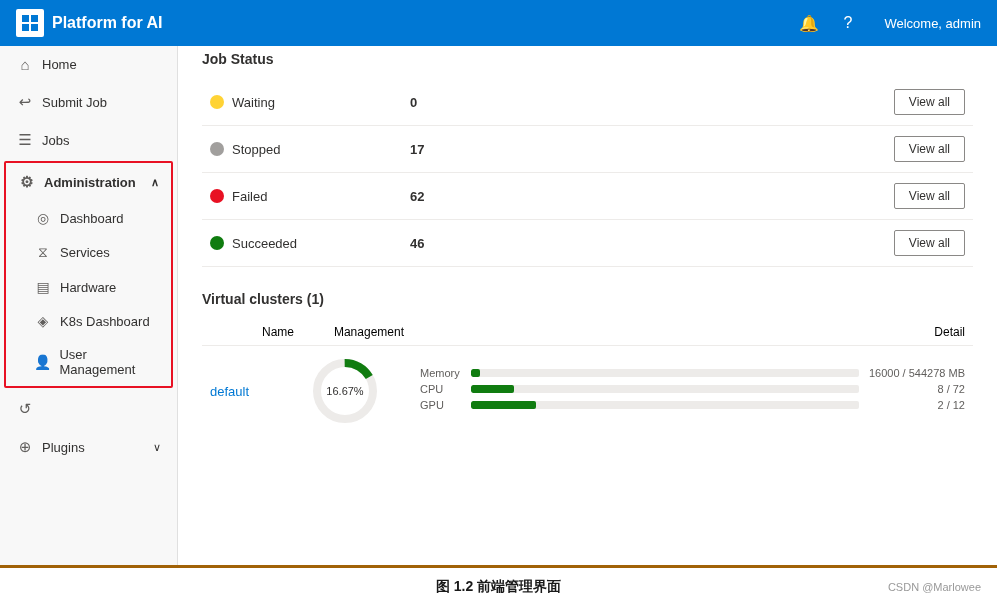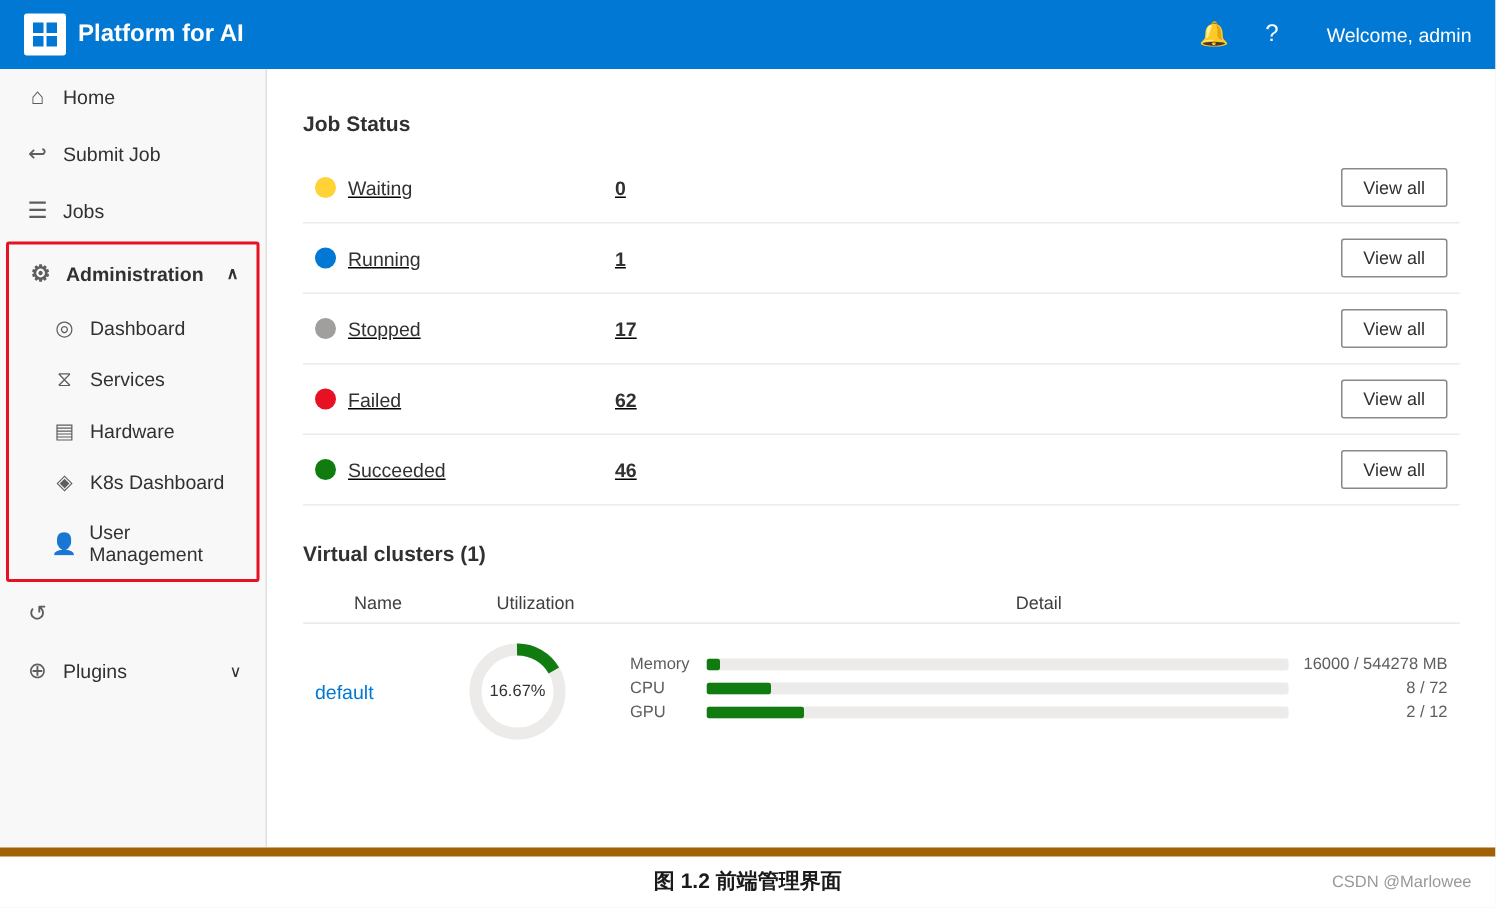--- a/index.html
+++ b/index.html
@@ -109,7 +109,7 @@
     .main-content {
       flex: 1;
       background: white;
-      padding: 28px 24px;
+      padding: 5px 24px;
       overflow-y: auto;
     }
 

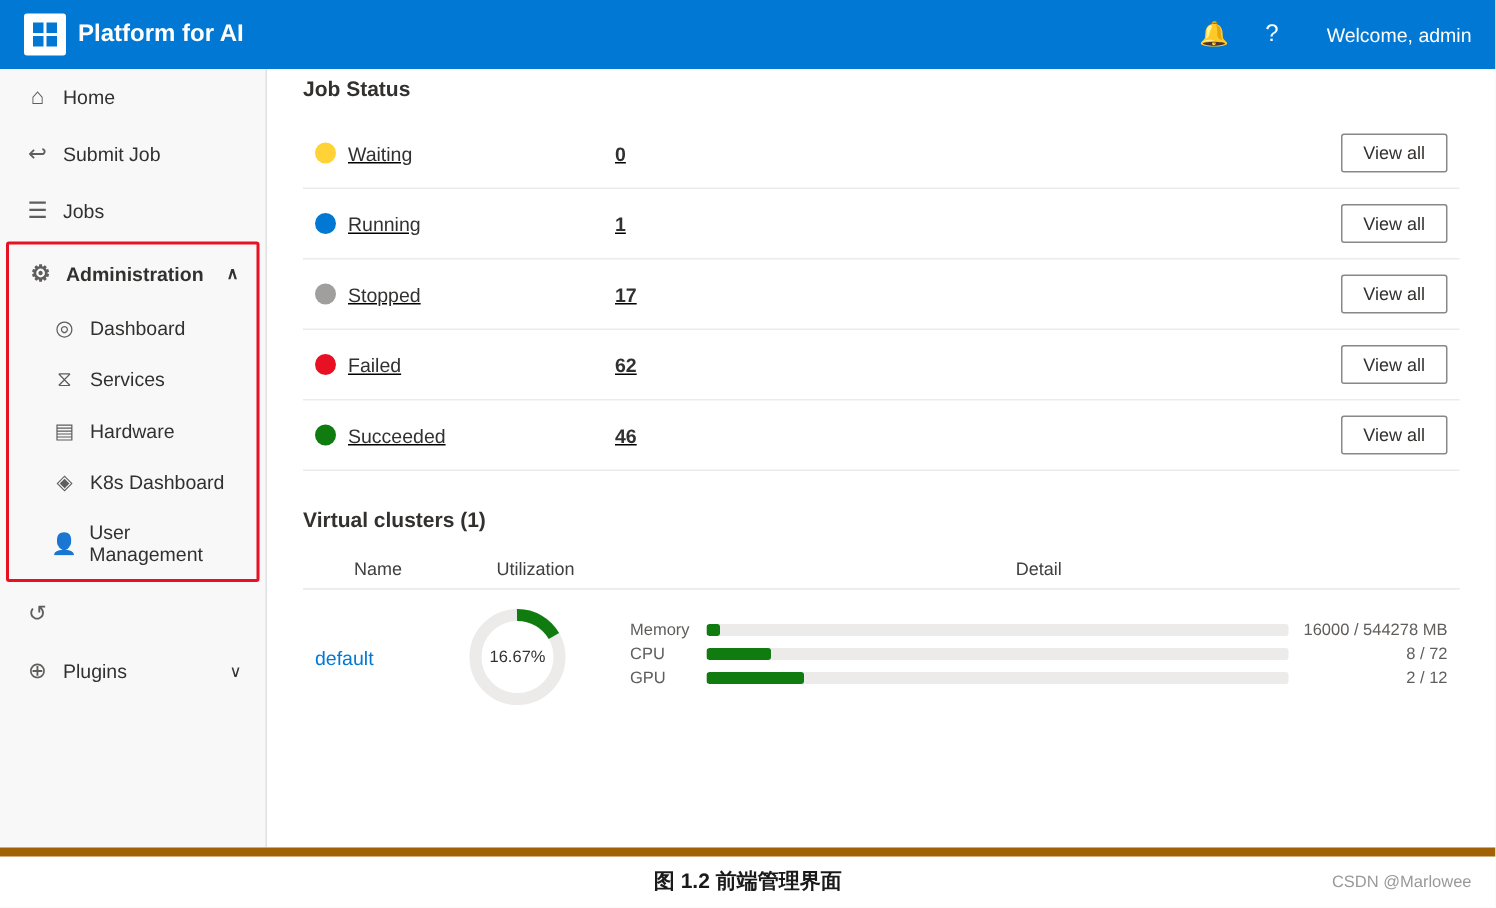--- a/index.html
+++ b/index.html
@@ -124,7 +124,6 @@
       width: 100%;
       border-collapse: collapse;
       margin-bottom: 24px;
-      text-decoration: underline;
     }
     .job-status-row {
       border-bottom: 1px solid #edebe9;

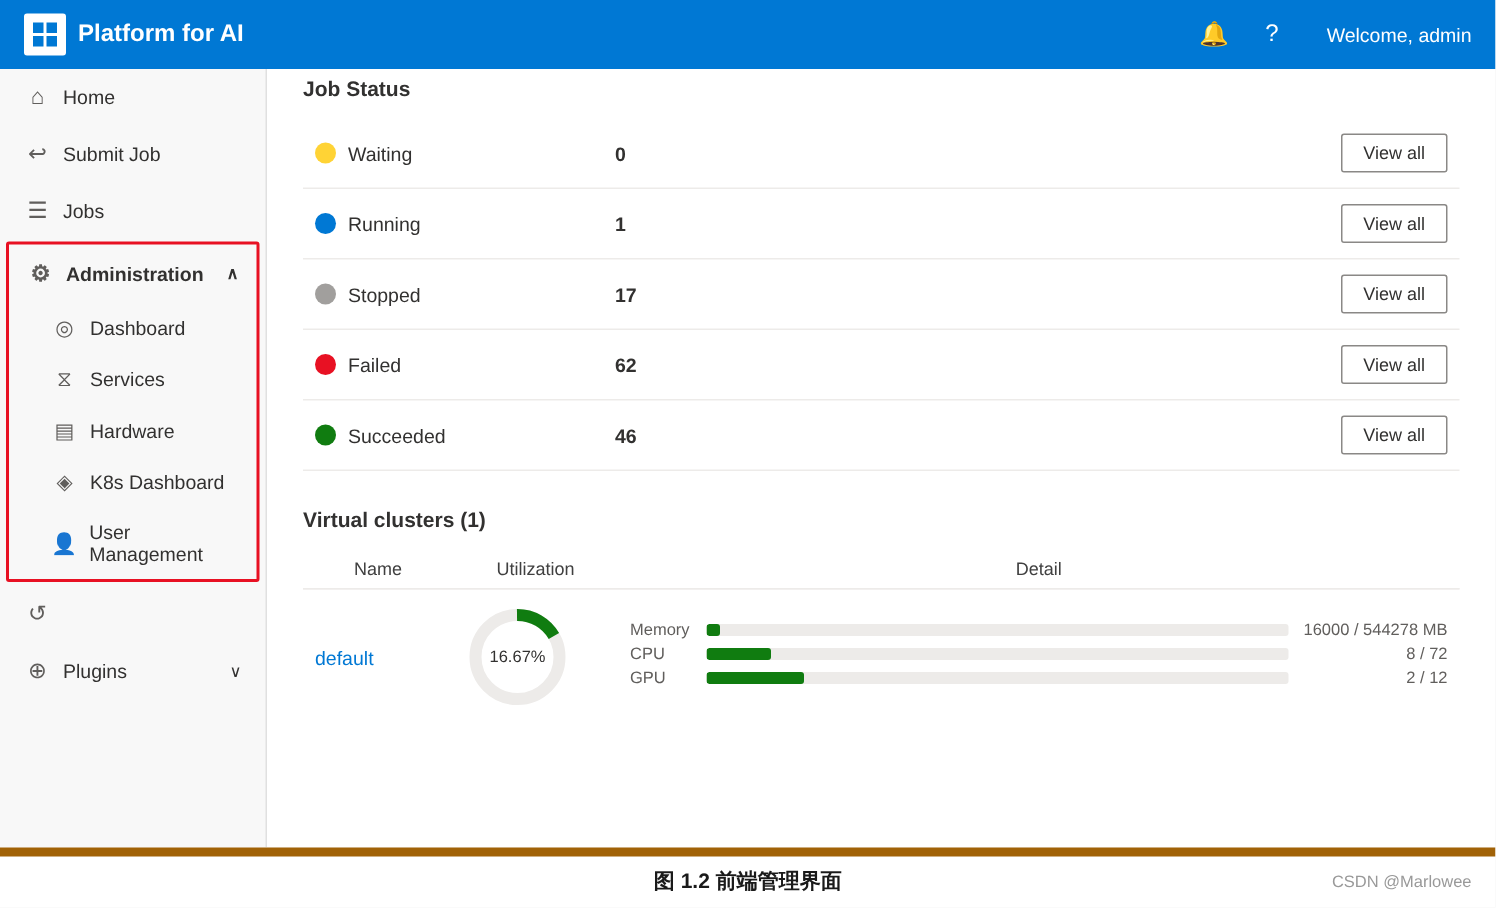--- a/index.html
+++ b/index.html
@@ -350,18 +350,6 @@
             </td>
         </tr>
 
-        <tr class="job-status-row">
-          <td>
-            <div class="job-status-indicator">
-              <span class="status-dot running"></span>
-              <span class="status-name">Running</span>
-            </div>
-          </td>
-          <td><span class="status-count">1</span></td>
-          <td style="text-align:right">
-              <button class="view-all-btn">View all</button>
-            </td>
-        </tr>
 
         <tr class="job-status-row">
           <td>

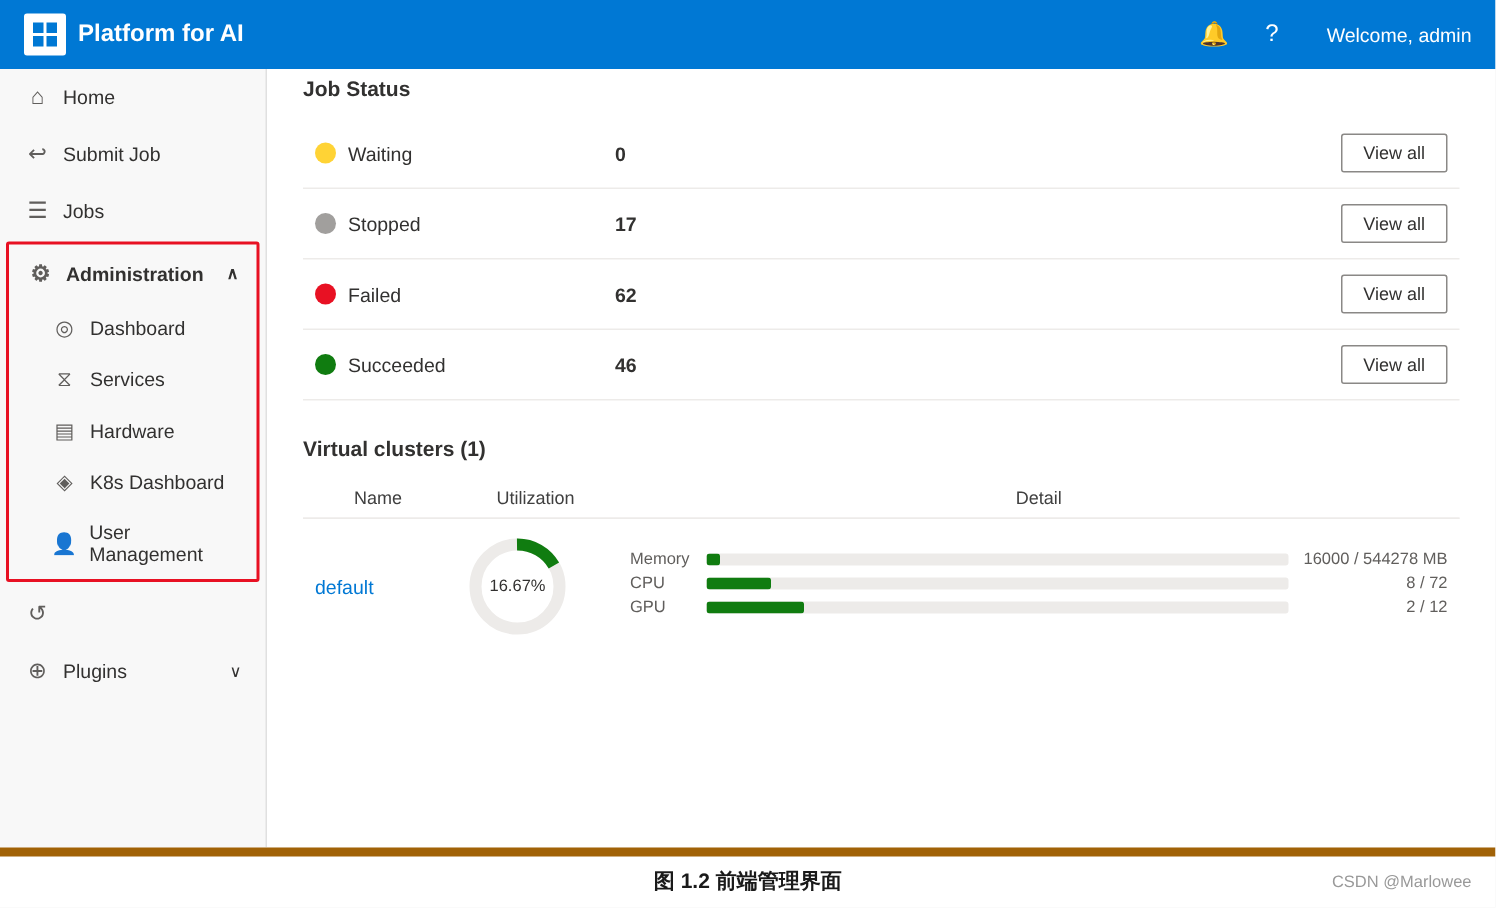--- a/index.html
+++ b/index.html
@@ -178,10 +178,10 @@
     .vc-section { margin-top: 8px; }
     .vc-table { width: 100%; border-collapse: collapse; }
     .vc-header th {
-      text-align: center;
+      text-align: right;
       padding: 6px 8px;
       font-size: 12px;
-      color: #404040;
+      color: #000000;
       font-weight: 400;
       border-bottom: 1px solid #edebe9;
     }

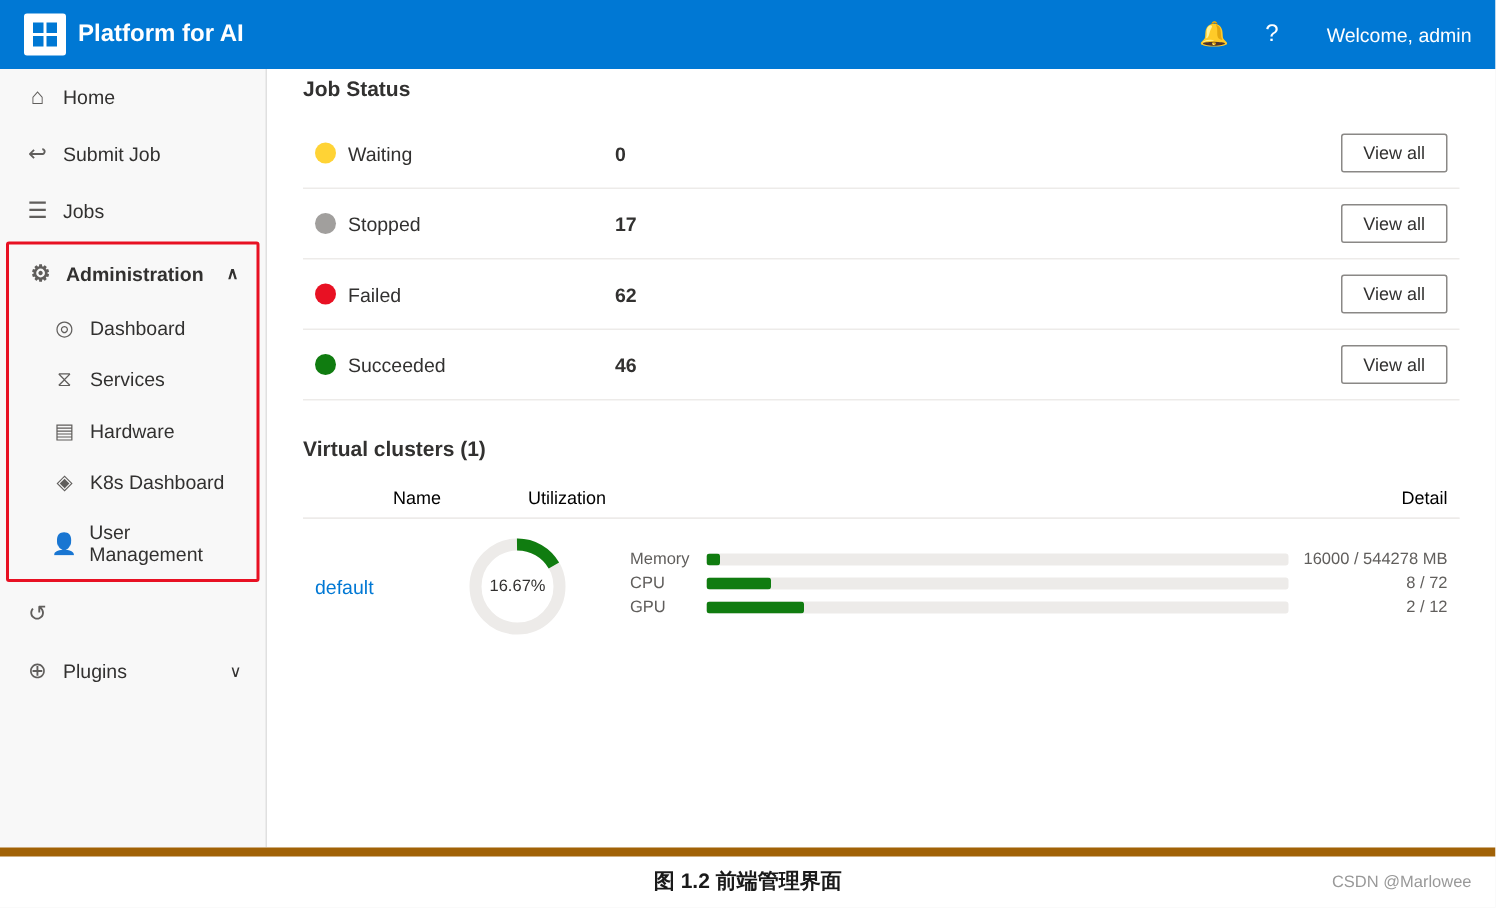--- a/index.html
+++ b/index.html
@@ -398,7 +398,7 @@
         <thead>
           <tr class="vc-header">
             <th>Name</th>
-            <th>Utilization</th>
+            <th>Management</th>
             <th>Detail</th>
           </tr>
         </thead>

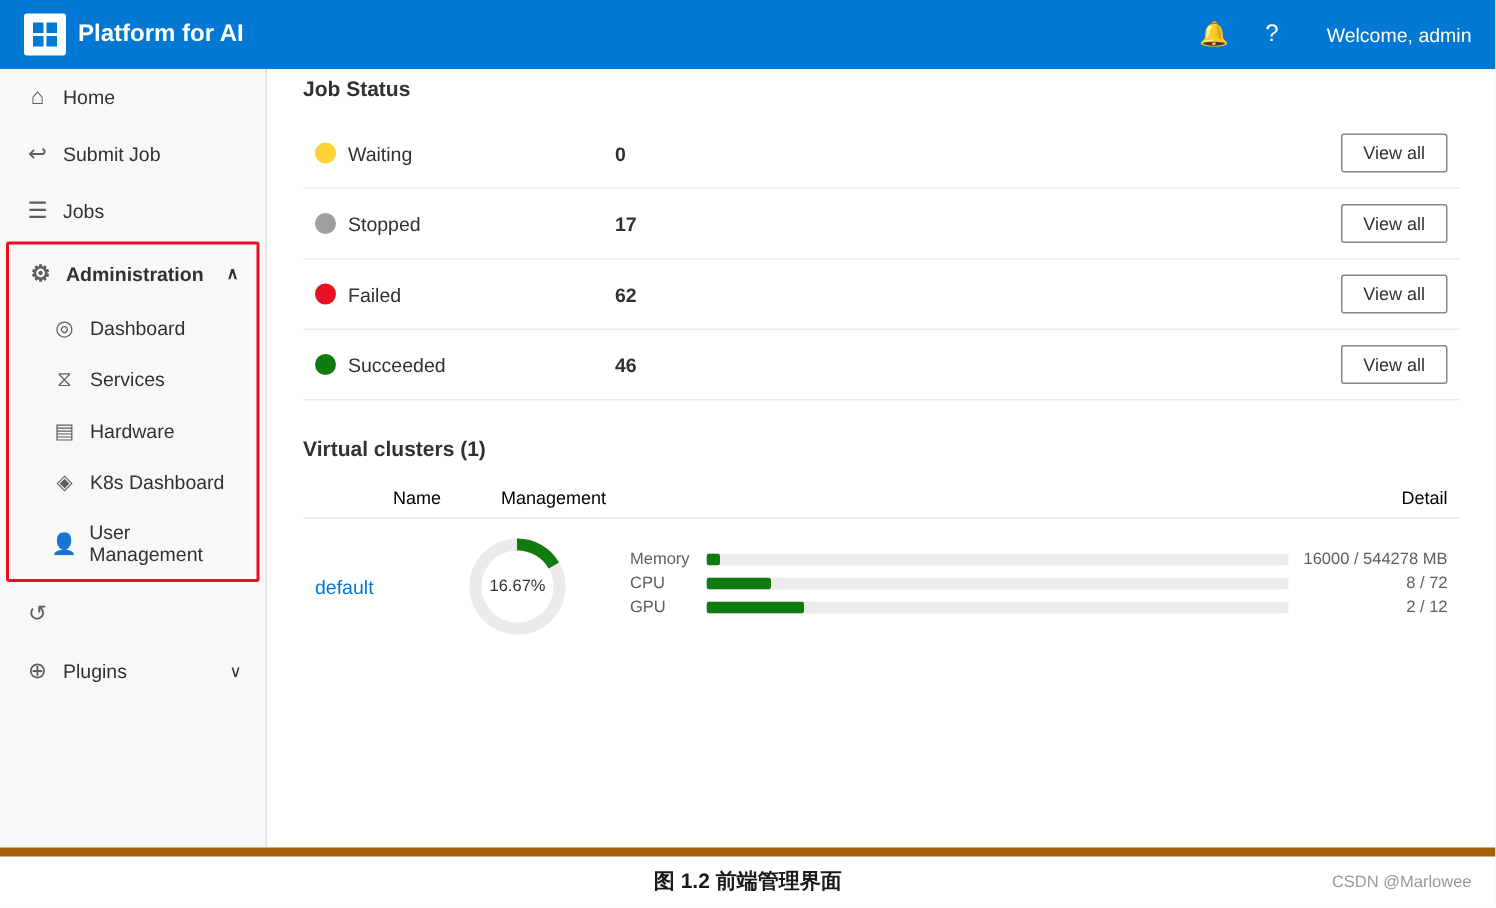--- a/index.html
+++ b/index.html
@@ -243,7 +243,7 @@
       display: flex;
       align-items: center;
       justify-content: center;
-      border-top: 6px solid #a16207;
+      border-top: 3px solid #a16207;
       position: relative;
     }
     .footer-caption .csdn-label {

